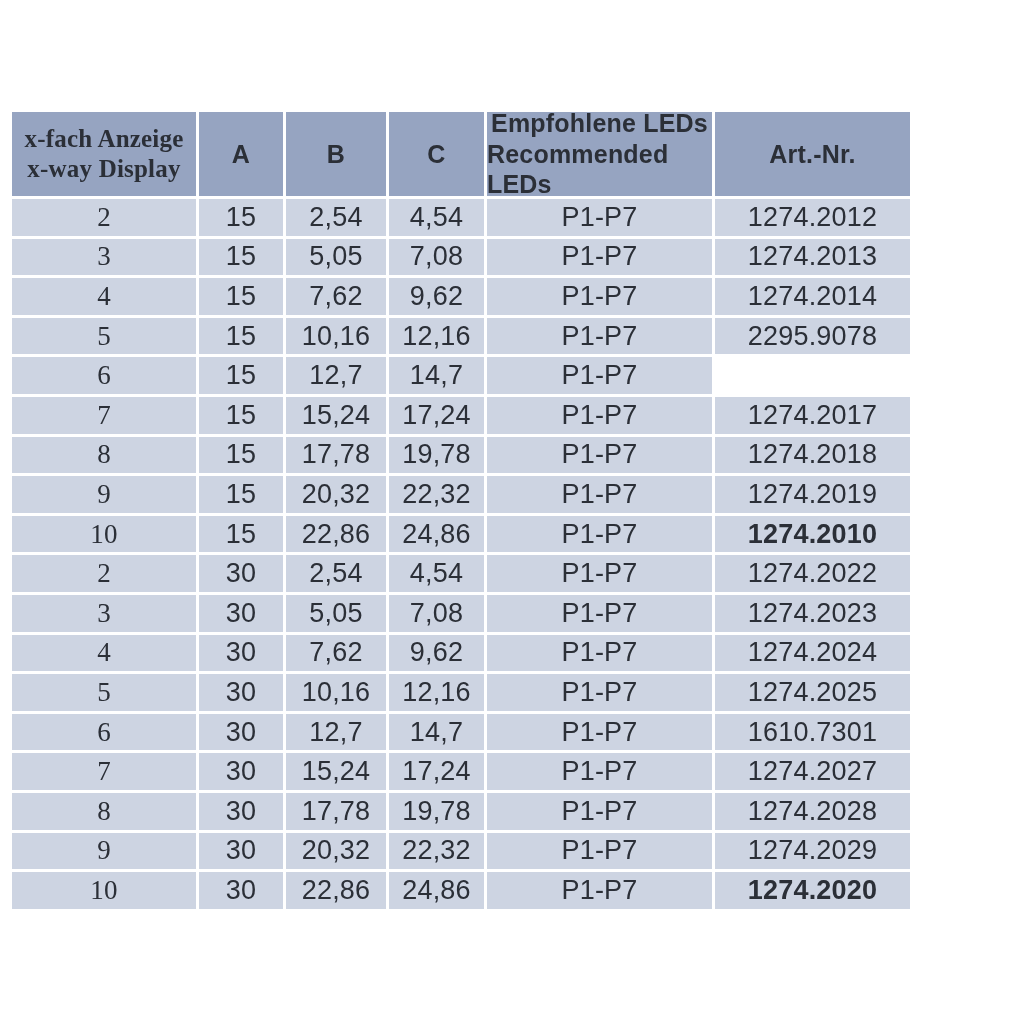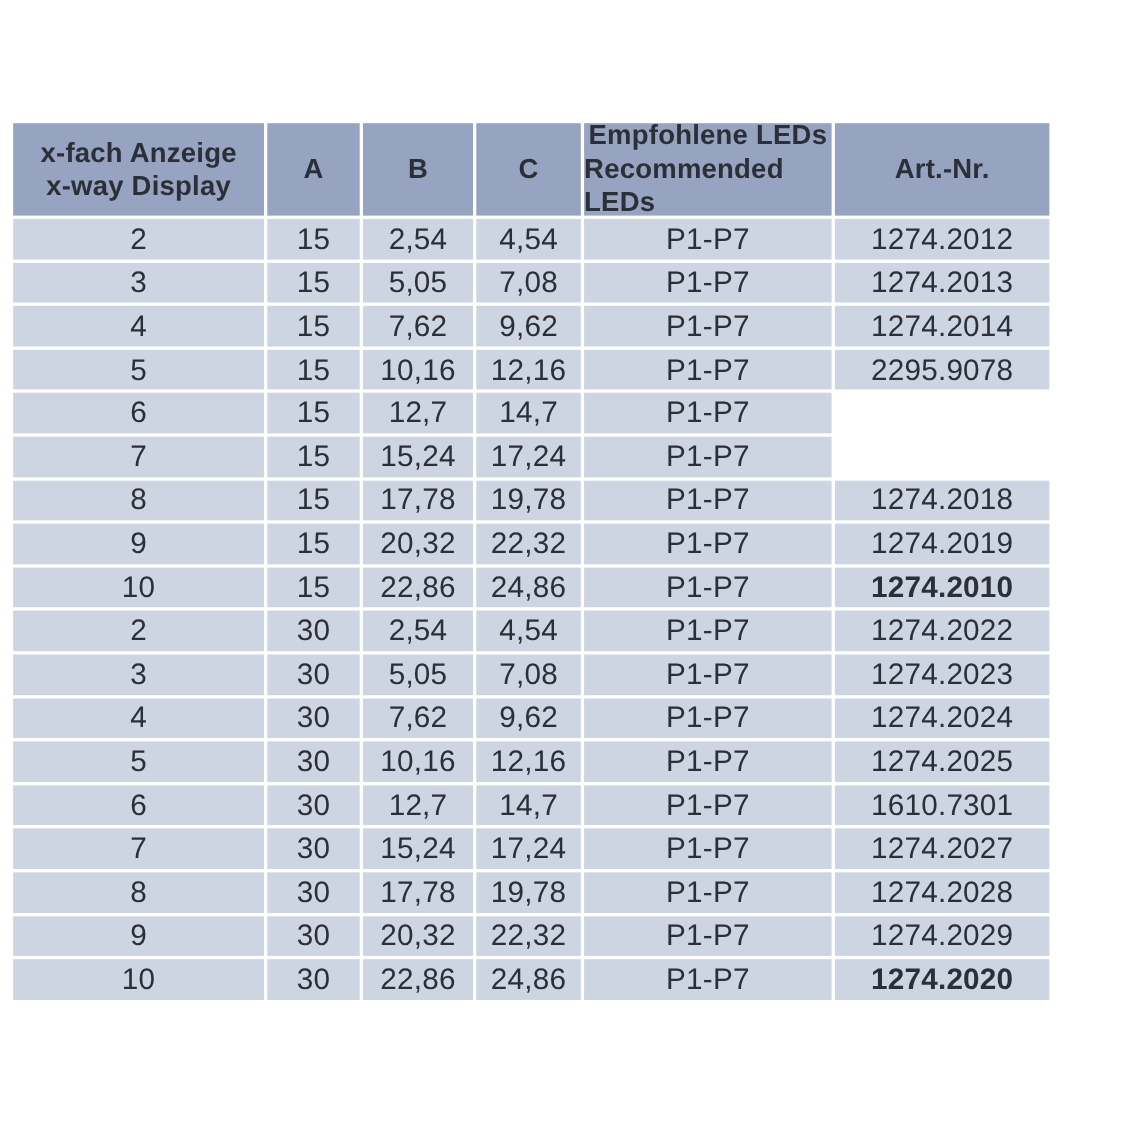--- a/index.html
+++ b/index.html
@@ -58,7 +58,7 @@
     flex-direction: column;
     line-height: 1.22;
   }
-  .c1 { width: 228px; }
+  .c1 { width: 184px; font-family: Liberation Serif, serif; }
   .c2 { width: 84px; }
   .c3 { width: 100px; }
   .c4 { width: 95px; }

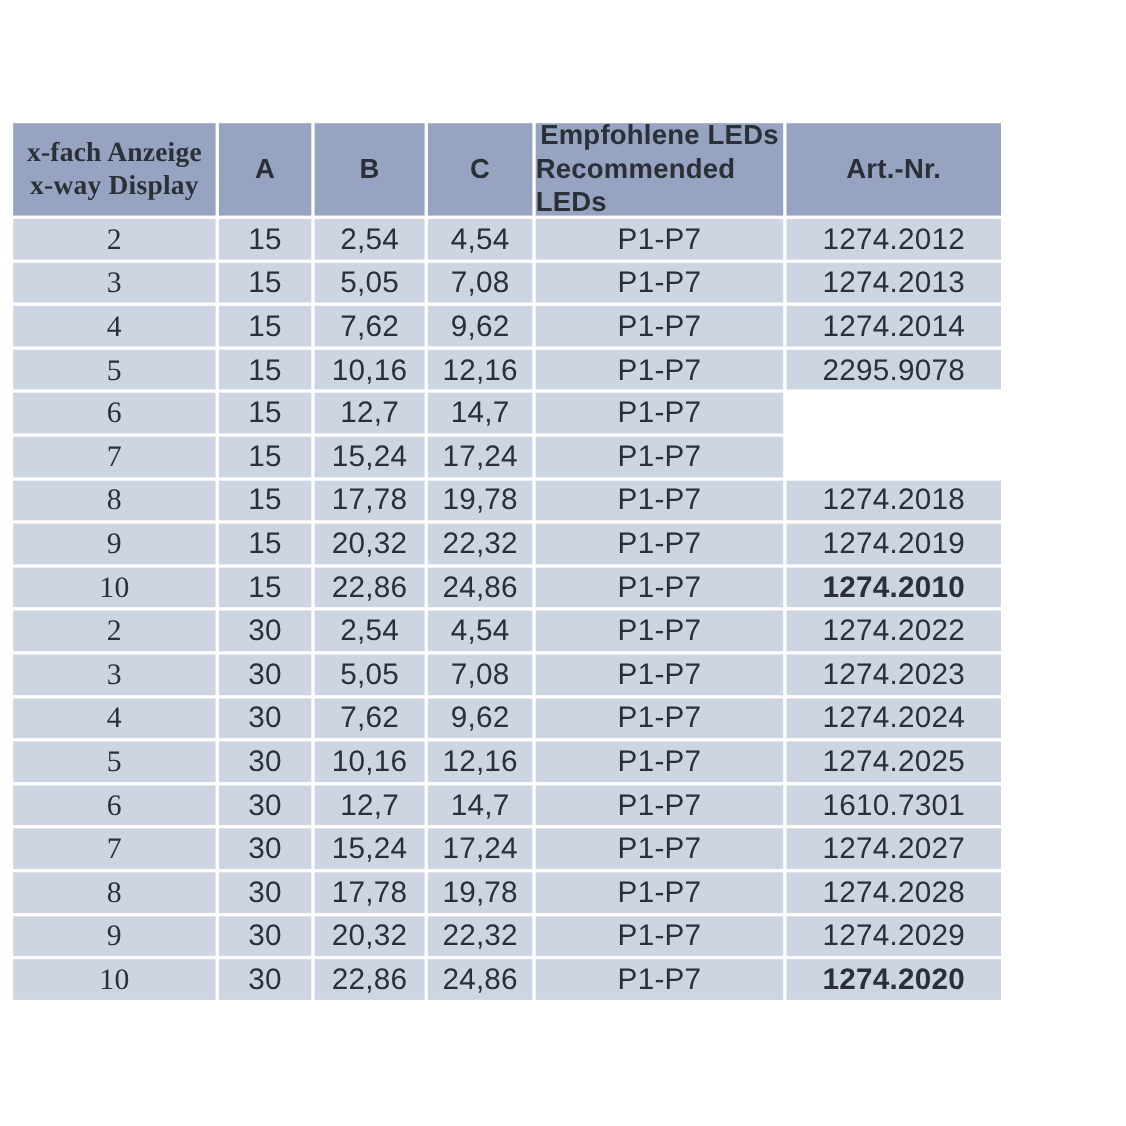--- a/index.html
+++ b/index.html
@@ -130,6 +130,7 @@
         <div class="cell c3">15,24</div>
         <div class="cell c4">17,24</div>
         <div class="cell c5">P1-P7</div>
+        <div class="cell c6">1274.2017</div>
       </div>
       <div class="row">
         <div class="cell c1">8</div>

